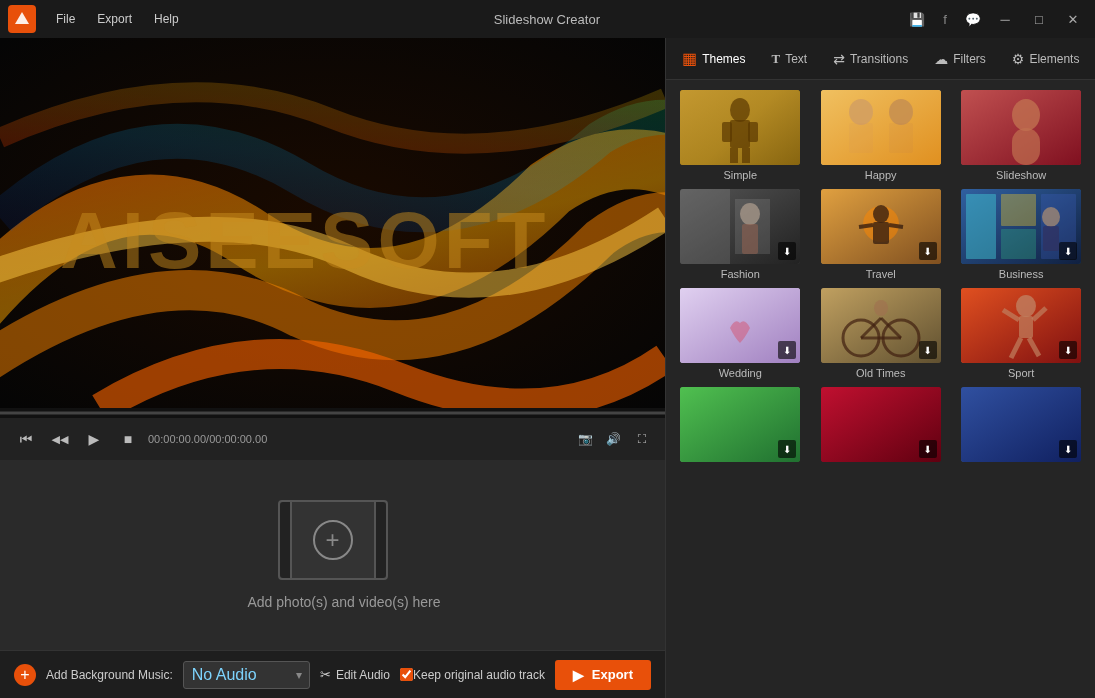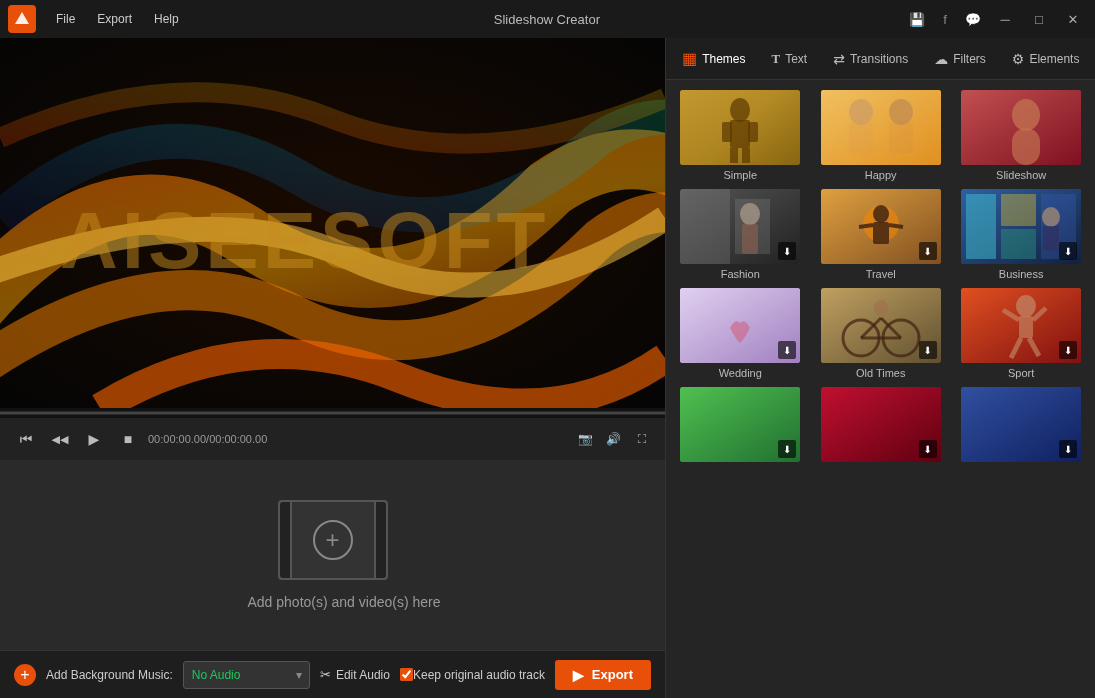--- a/index.html
+++ b/index.html
@@ -227,8 +227,8 @@
       background: #333;
       border: 1px solid #555;
       border-radius: 3px;
-      color: #22c55e;
-      font-size: 12px;
+      color: #7dd3fc;
+      font-size: 16px;
       padding: 0 8px;
       appearance: none;
       cursor: pointer;

